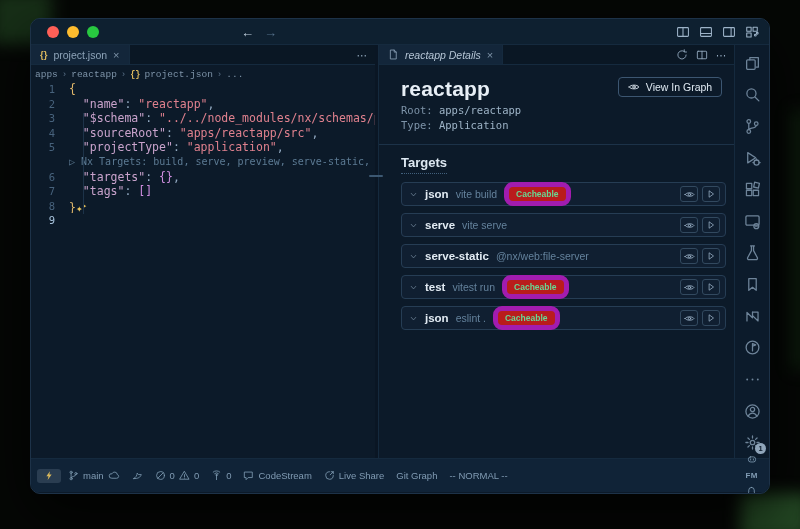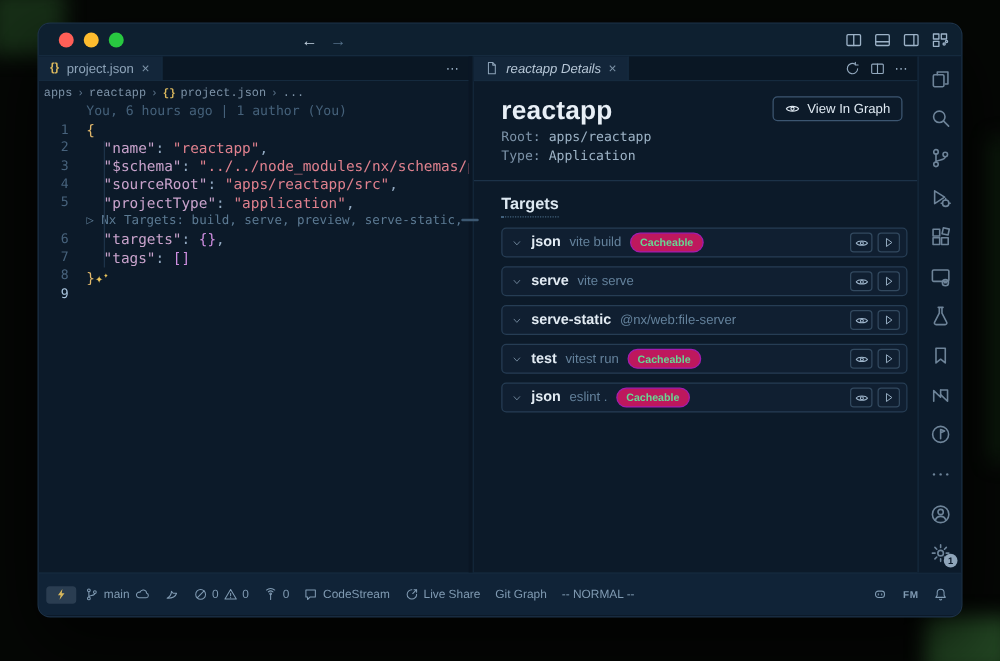--- a/index.html
+++ b/index.html
@@ -180,7 +180,6 @@
       </div>
       <div class="editor" id="code">
         <div class="indent-guide"></div>
-      <div class="code-line"><span class="ln"></span><span class="line-body blame">You, 6 hours ago | 1 author (You)</span></div>
           <div class="code-line"><span class="ln">1</span><span class="line-body"><span class="tk-b1">{</span></span></div>
           <div class="code-line"><span class="ln">2</span><span class="line-body"><span class="tk-p">  </span><span class="tk-k">"name"</span><span class="tk-p">: </span><span class="tk-s">"reactapp"</span><span class="tk-p">,</span></span></div>
           <div class="code-line"><span class="ln">3</span><span class="line-body"><span class="tk-p">  </span><span class="tk-k">"$schema"</span><span class="tk-p">: </span><span class="tk-s">"../../node_modules/nx/schemas/project-schema.json"</span></span></div>

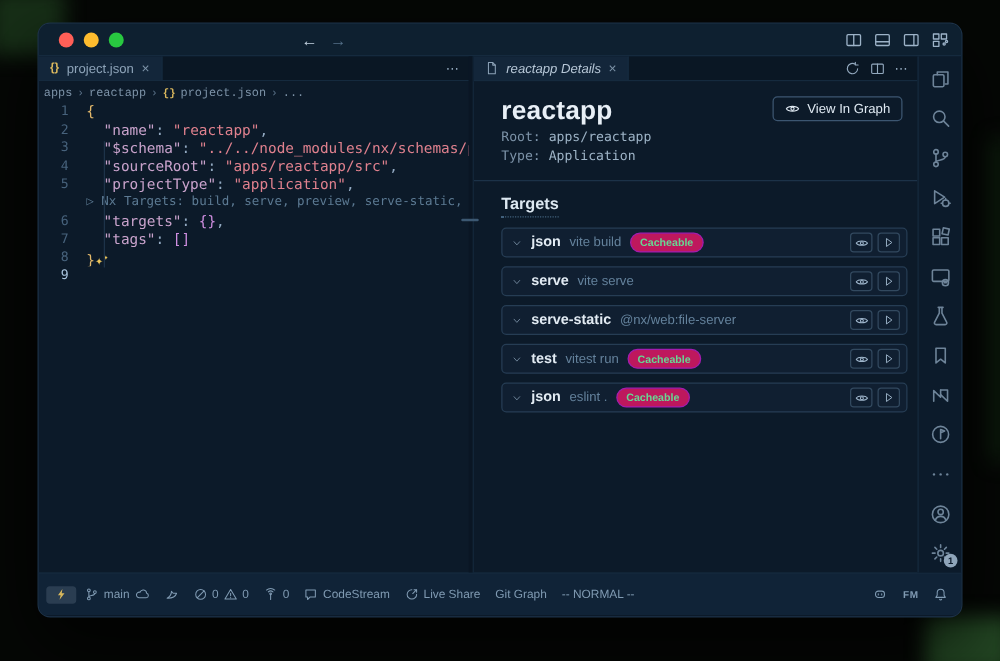--- a/index.html
+++ b/index.html
@@ -97,8 +97,8 @@
   .t-name { font-size:11.5px; font-weight:bold; color:#e2ebf3; }
   .t-cmd { font-size:10.5px; color:#64829c; }
   .badge {
-    font-size:8.5px; font-weight:bold; color:#68d893; background:#be185d;
-    border:1px solid #a21caf; border-radius:9px; padding:2px 7px;
+    font-size:8.5px; font-weight:bold; color:#68d893; background:#b91c1c;
+    border:5px solid #a21caf; border-radius:9px; padding:2px 7px;
   }
   .row-btns { margin-left:auto; display:flex; gap:4px; }
   .sq-btn {

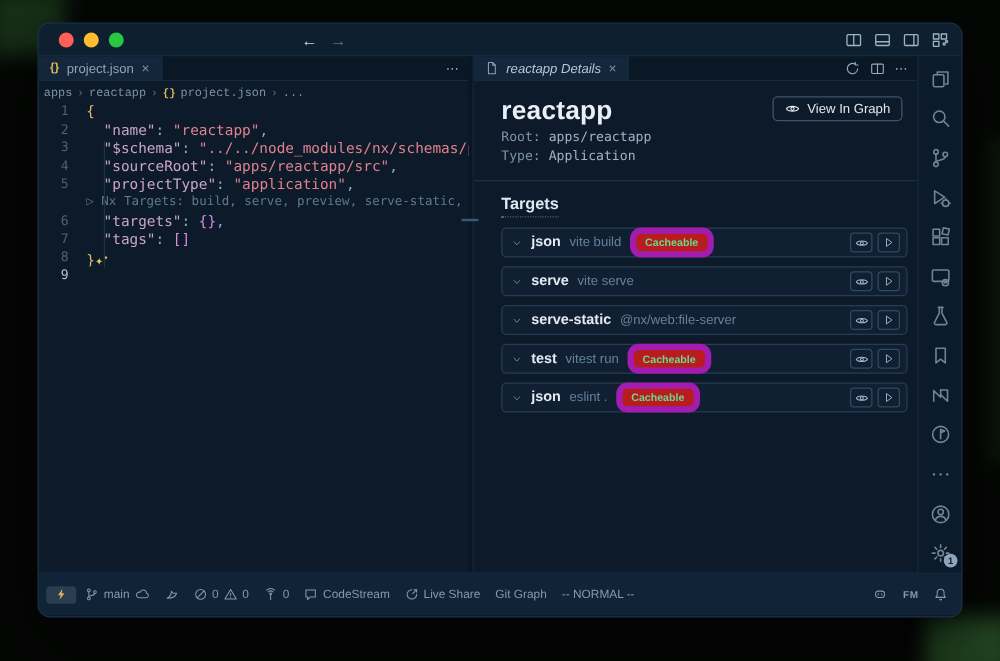--- a/index.html
+++ b/index.html
@@ -110,7 +110,7 @@
   .statusbar { height:34px; background:#10python; background:#102337; border-top:1px solid #152a3e; display:flex; align-items:center; font-size:9.5px; color:#809bb3; padding:0 6px; gap:2px; }
   .sb-item { display:flex; align-items:center; gap:4px; padding:0 5px; height:14px; border-radius:3px; white-space:nowrap; cursor:pointer; }
   .sb-item.hl { background:#2a3d51; color:#d9b85c; padding:0 7px; }
-  .sb-right { margin-left:auto; display:flex; align-items:center; gap:2px; }
+  .sb-right { margin-left:auto; display:flex; align-items:center; gap:2px;flex-direction:column; }
   .sb-fm { font-size:8px; font-weight:bold; letter-spacing:.5px; }
 </style>
 </head>

